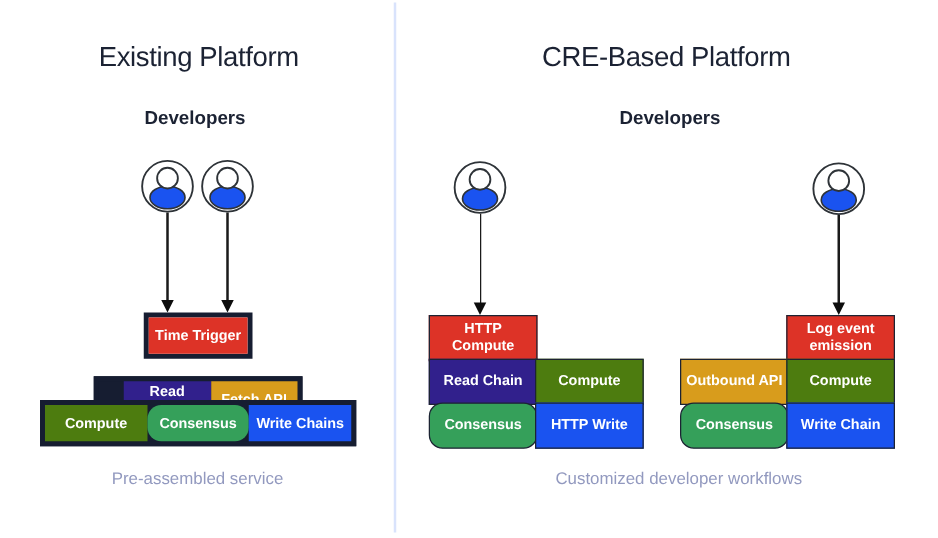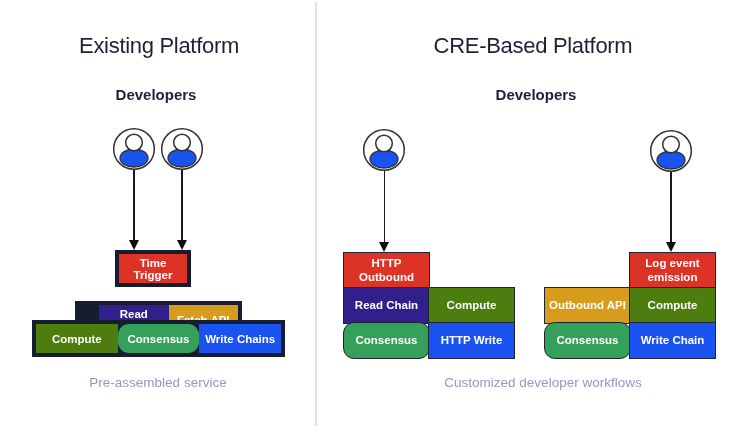--- a/index.html
+++ b/index.html
@@ -67,7 +67,7 @@
     display: flex;
     background: #161d31;
   }
-  .tier1 { left: 83px; top: 0;    width: 76px;  height: 37px; }
+  .tier1 { left: 83px; top: 0;    width: 87px;  height: 37px; }
   .tier2 { left: 43px; top: 51px; width: 167px; height: 37px; padding-left: 20px; }
   .tier3 { left: 0;    top: 70px; width: 253px; height: 37px; }
   .tier .blk {

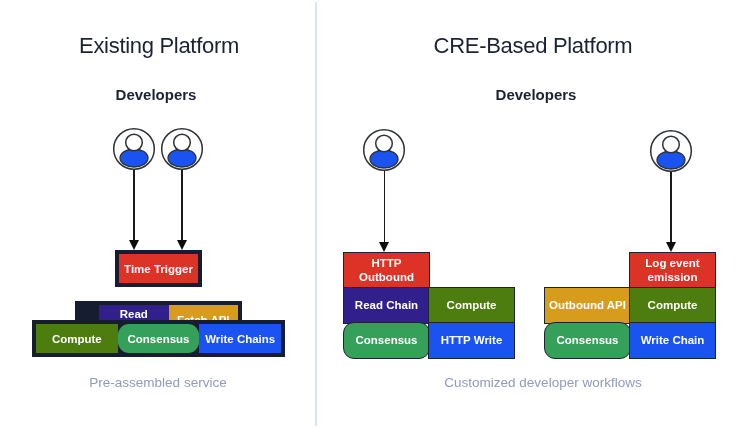--- a/index.html
+++ b/index.html
@@ -206,7 +206,7 @@
   <div class="arrow-head" style="left:665.5px; top:242px;"></div>
 
   <div class="wgrid g1">
-    <div class="cell c00 red">HTTP Outbound</div>
+    <div class="cell c00 red">HTTP Compute</div>
     <div class="cell c10 indigo">Read Chain</div>
     <div class="cell c11 periwinkle">Compute</div>
     <div class="cell c20 green">Consensus</div>

